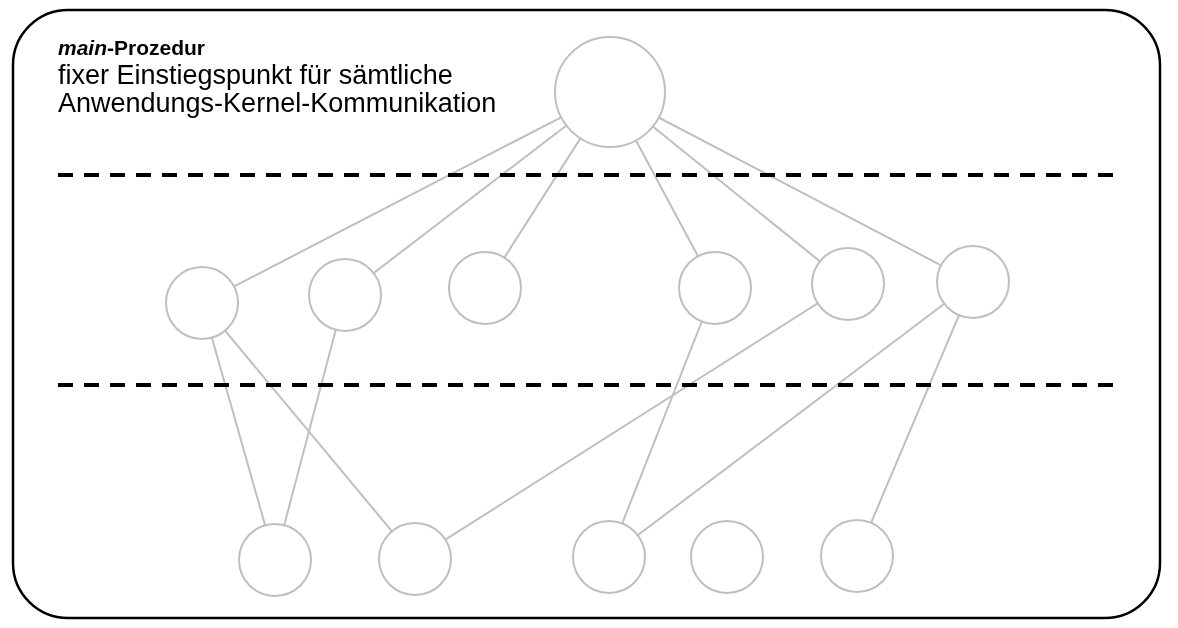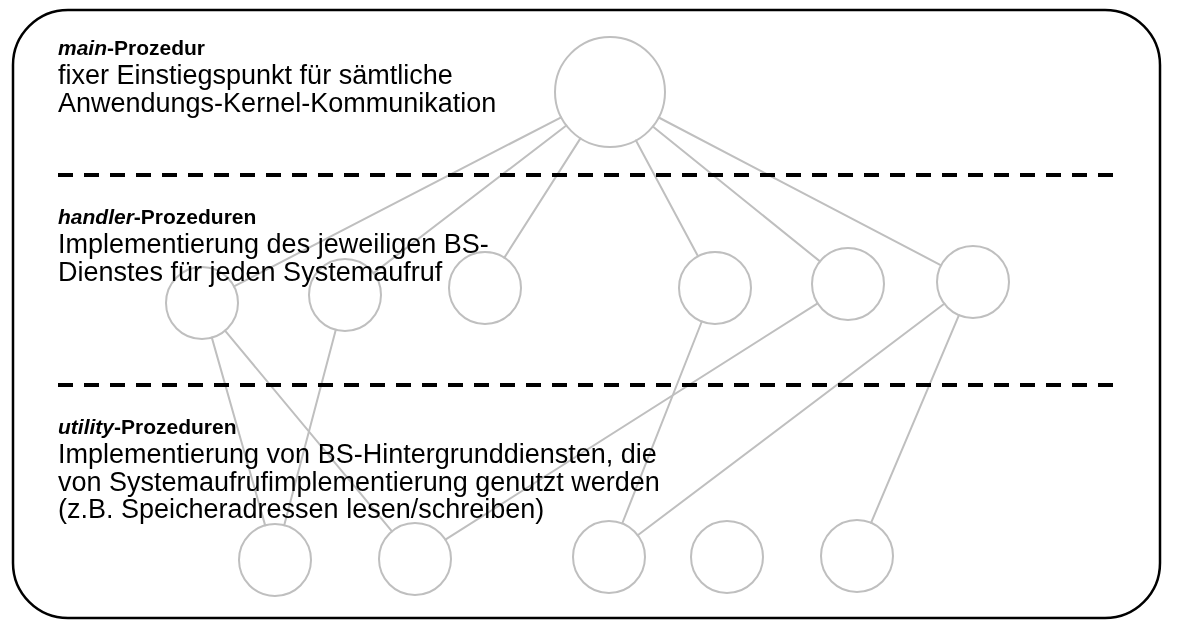--- a/index.html
+++ b/index.html
@@ -110,11 +110,6 @@
 Anwendungs-Kernel-Kommunikation</div>
     </div>
 
-    <div class="band-text" id="band-handler">
-      <div class="band-title"><span class="kw">handler</span><span>-Prozeduren</span></div>
-      <div class="band-desc">Implementierung des jeweiligen BS-
-Dienstes für jeden Systemaufruf</div>
-    </div>
 
     <div class="band-text" id="band-utility">
       <div class="band-title"><span class="kw">utility</span><span>-Prozeduren</span></div>

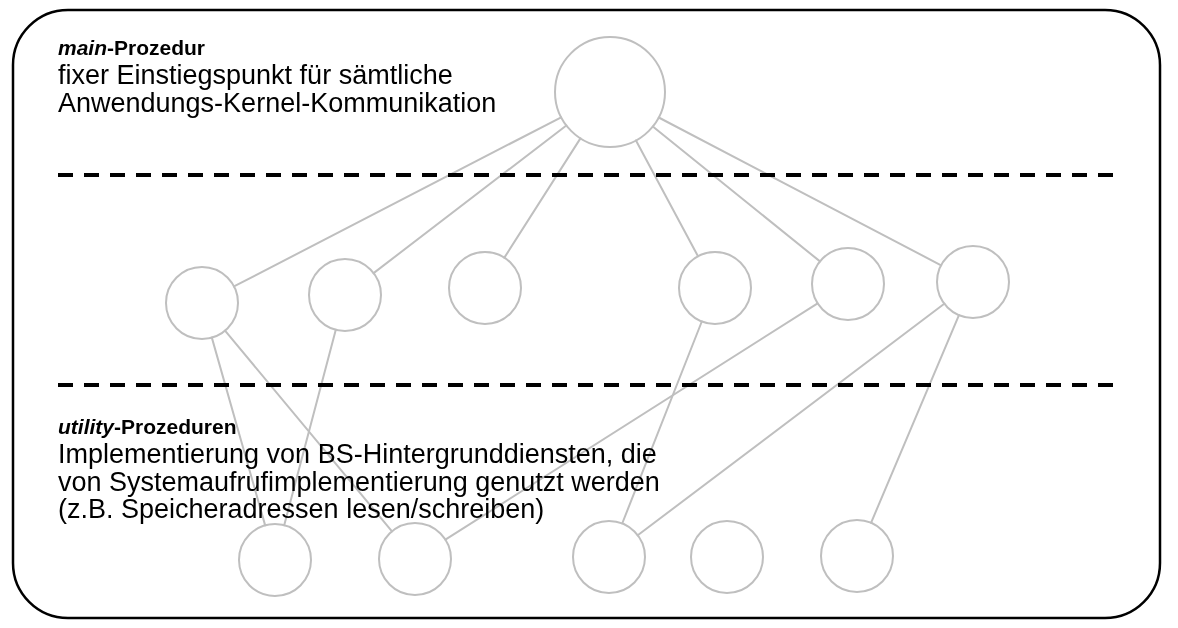--- a/index.html
+++ b/index.html
@@ -111,12 +111,6 @@
     </div>
 
 
-    <div class="band-text" id="band-utility">
-      <div class="band-title"><span class="kw">utility</span><span>-Prozeduren</span></div>
-      <div class="band-desc">Implementierung von BS-Hintergrunddiensten, die
-von Systemaufrufimplementierung genutzt werden
-(z.B. Speicheradressen lesen/schreiben)</div>
-    </div>
 
   </div>
 </div>

